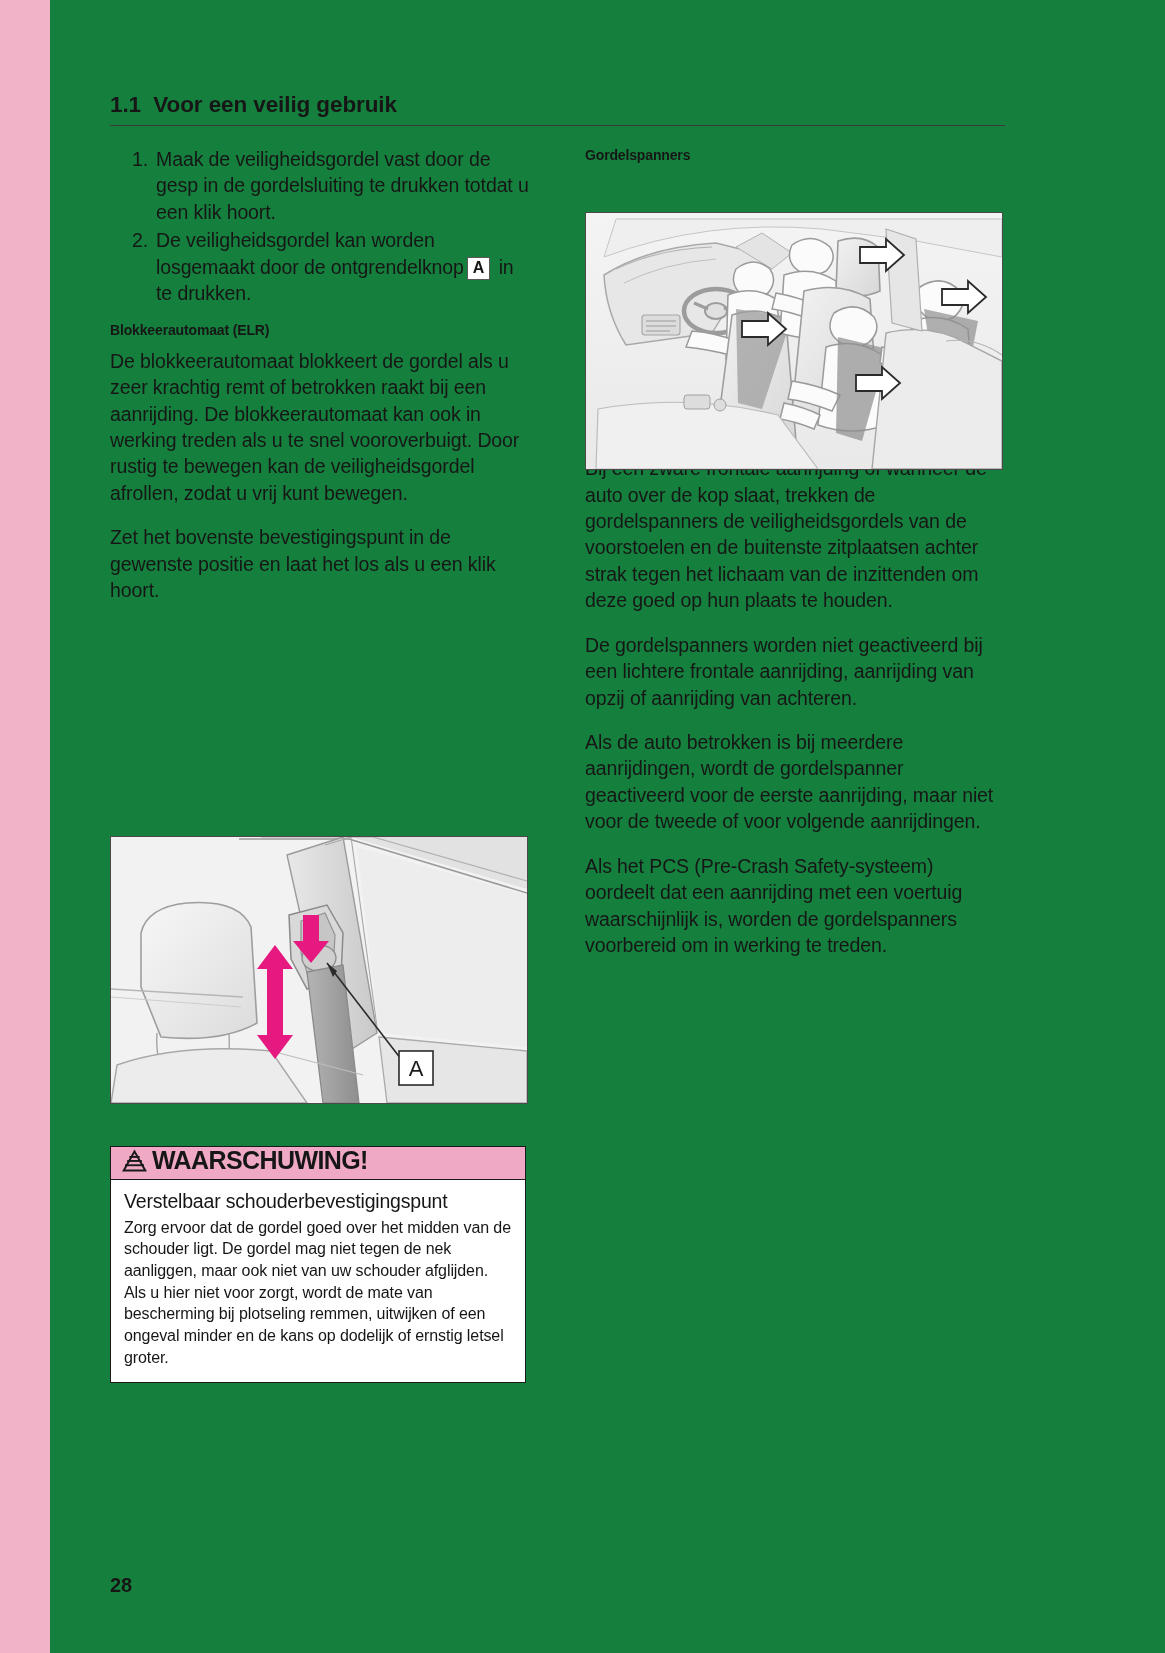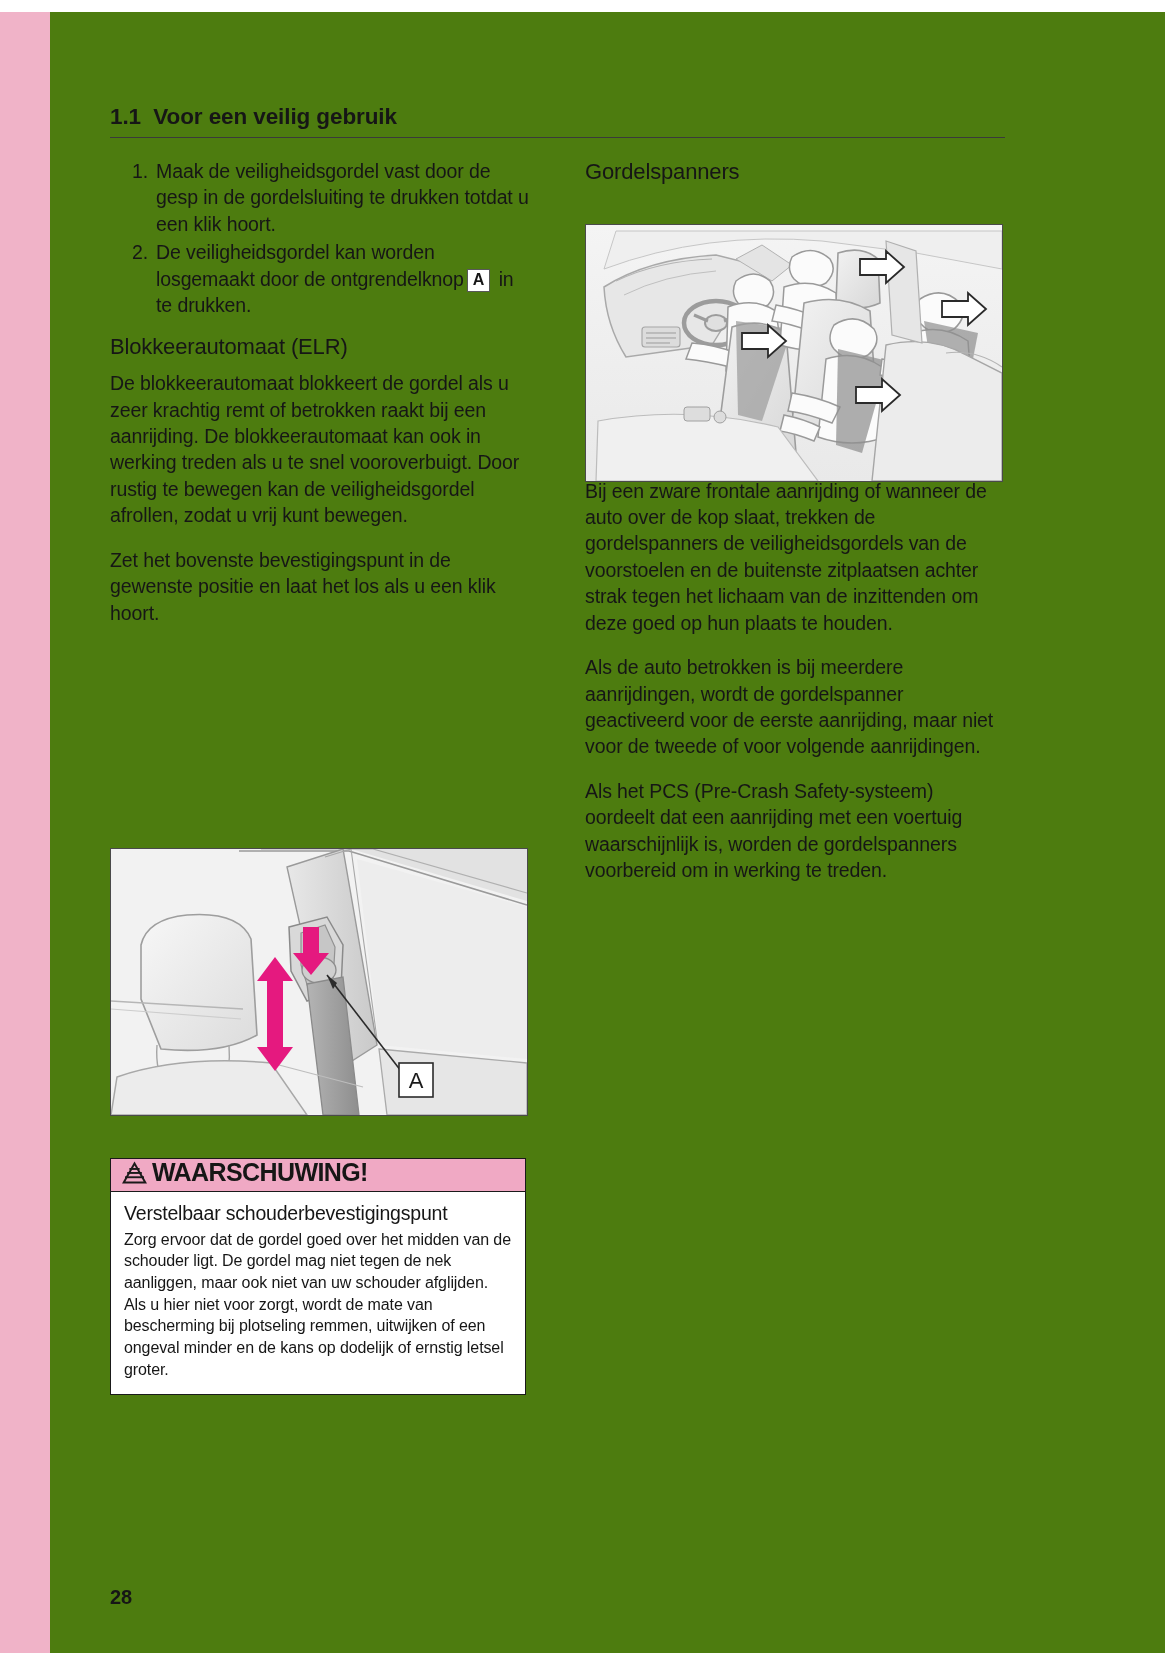--- a/index.html
+++ b/index.html
@@ -18,8 +18,7 @@
   .page {
     position: absolute;
     inset: 0;
-    background: #4d7c0f;
-    margin-top: 12px;
+    background: #15803d;
   }
   
   .edge-tab {

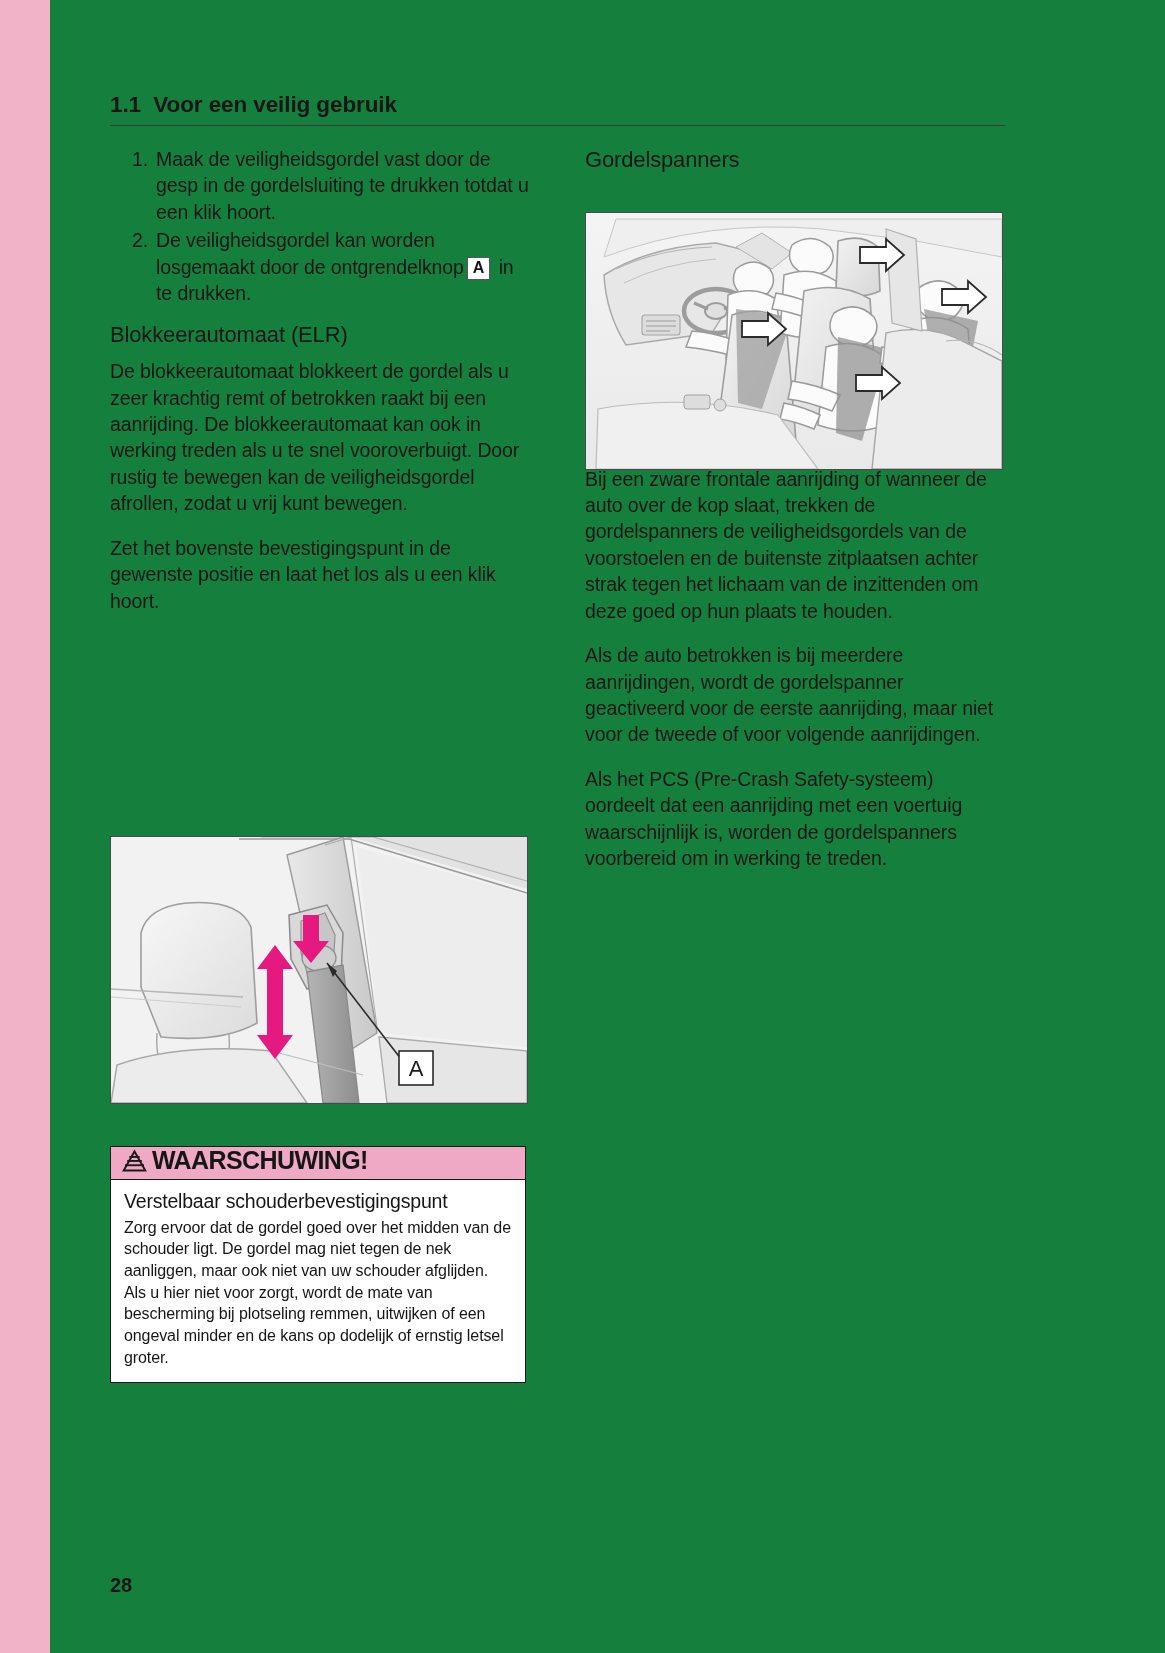--- a/index.html
+++ b/index.html
@@ -65,8 +65,8 @@
   .col-right { left: 475px; }
 
   h3.sub {
-    font-size: 22px;
-    font-weight: 400;
+    font-size: 14px;
+    font-weight: 700;
     line-height: 1.30;
     margin: 0 0 9px 0;
     letter-spacing: -0.15px;

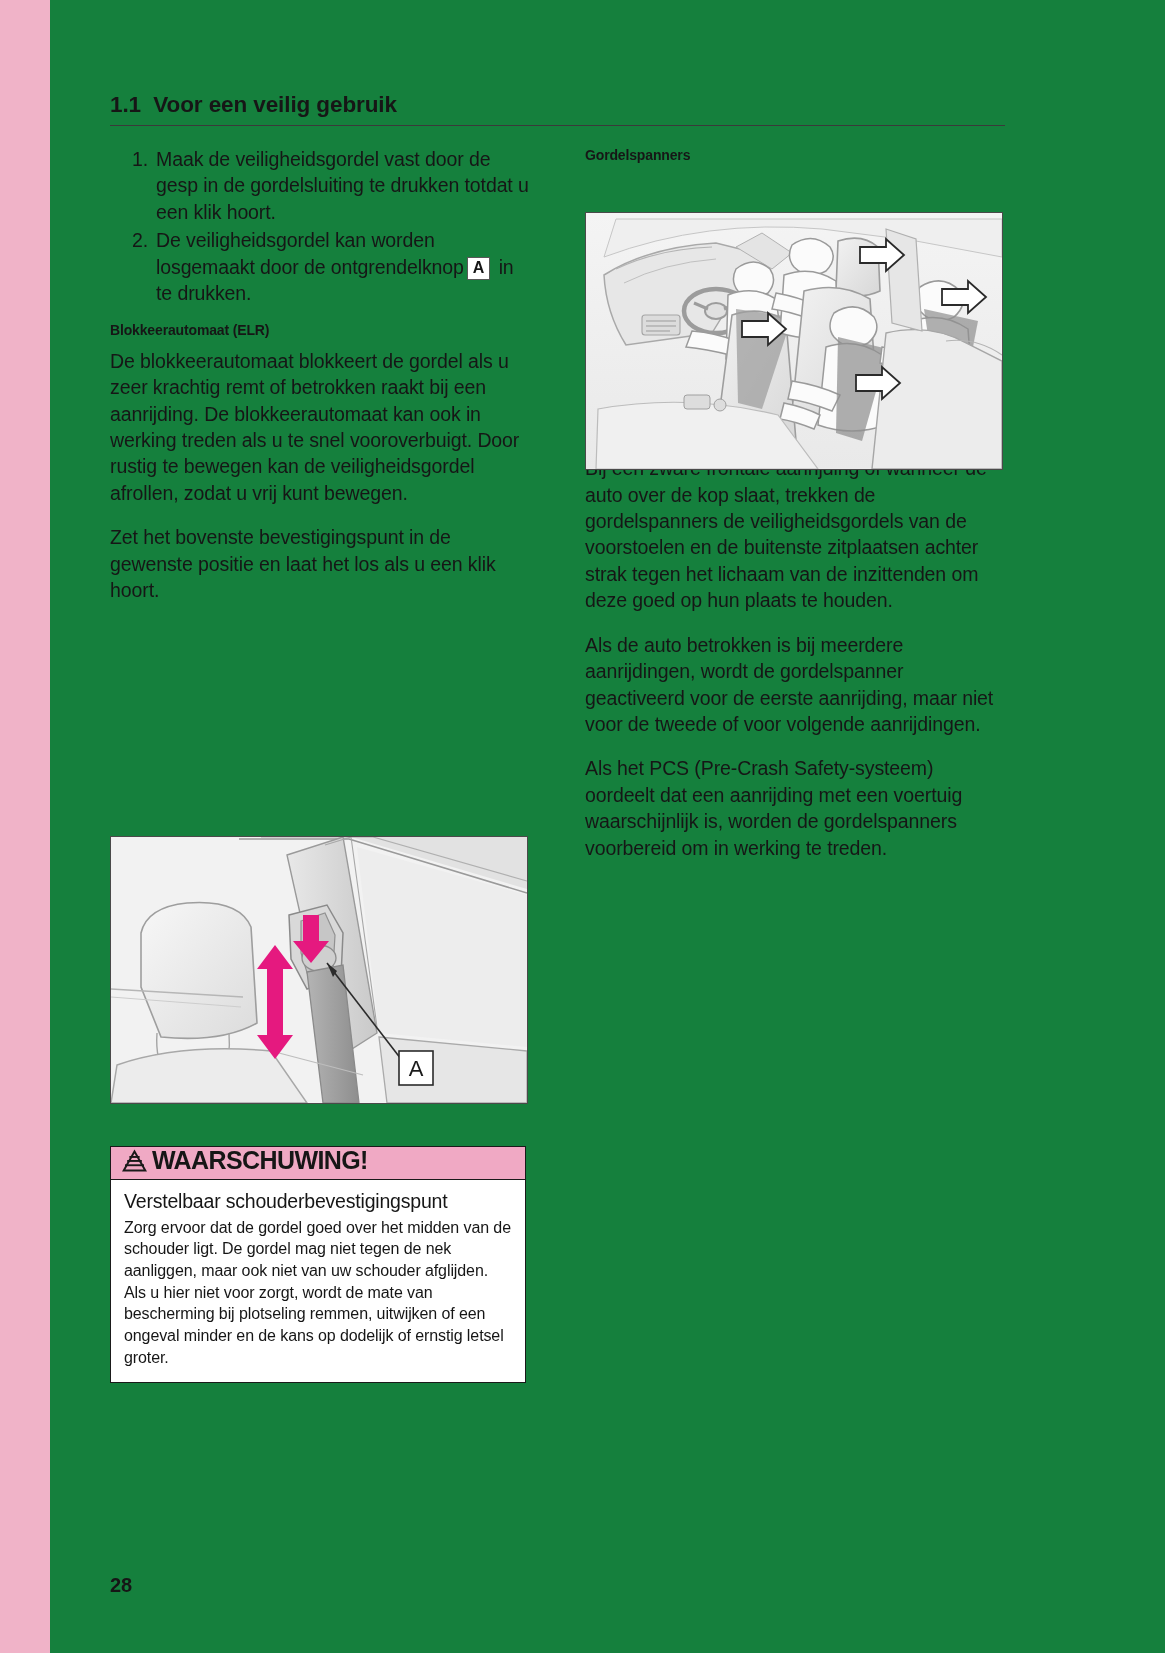--- a/index.html
+++ b/index.html
@@ -299,6 +299,7 @@
       <div style="height:282px"></div>
 
       <p class="body">Bij een zware frontale aanrijding of wanneer de auto over de kop slaat, trekken de gordelspanners de veiligheidsgordels van de voorstoelen en de buitenste zitplaatsen achter strak tegen het lichaam van de inzittenden om deze goed op hun plaats te houden.</p>
+      <p class="body">De gordelspanners worden niet geactiveerd bij een lichtere frontale aanrijding, aanrijding van opzij of aanrijding van achteren.</p>
 
       <p class="body">Als de auto betrokken is bij meerdere aanrijdingen, wordt de gordelspanner geactiveerd voor de eerste aanrijding, maar niet voor de tweede of voor volgende aanrijdingen.</p>
 

